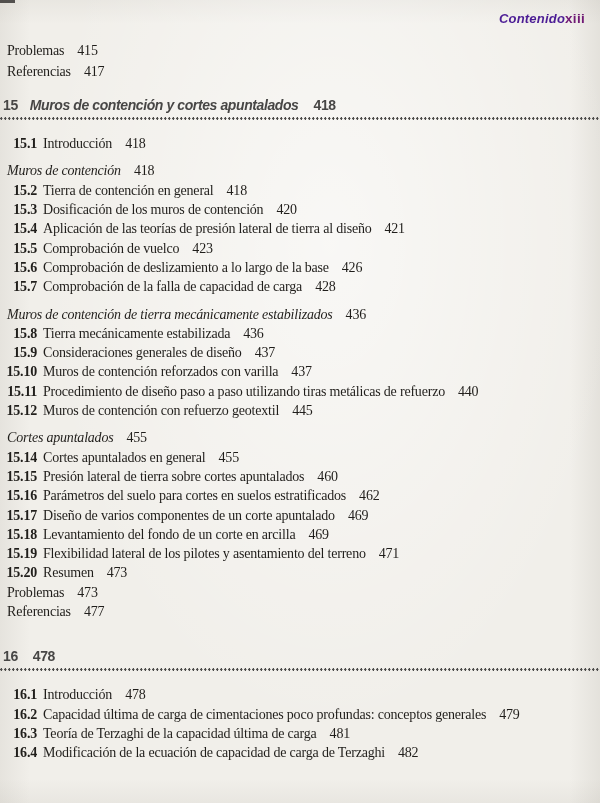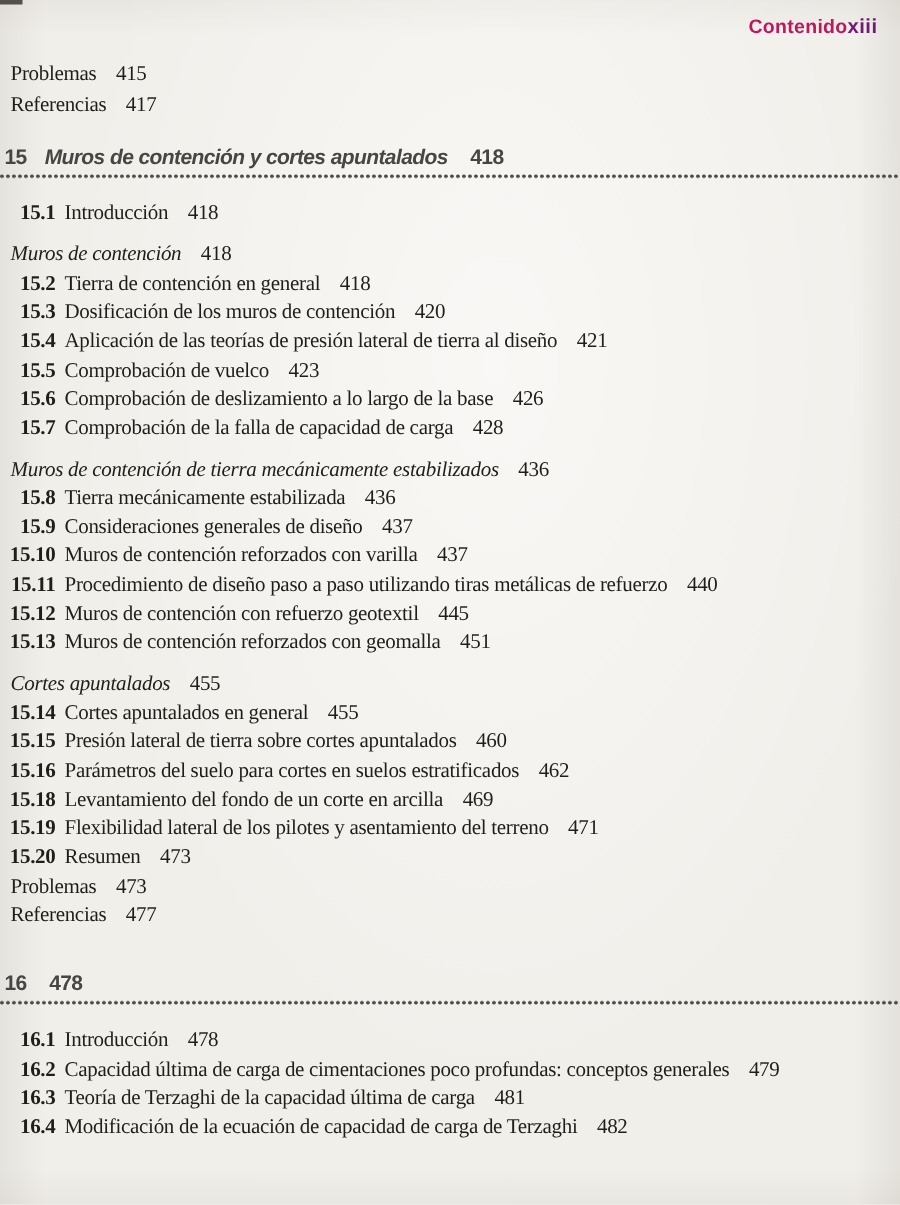--- a/index.html
+++ b/index.html
@@ -31,7 +31,7 @@
     font-weight: bold;
     white-space: nowrap;
   }
-  .header-title  { font-size: 13px;   color: #be185d; letter-spacing: 0.2px; }
+  .header-title  { font-size: 13px;   color: #4c1d95; letter-spacing: 0.2px; font-style: italic; }
   .header-folio  { font-size: 13.5px; color: #701a75; letter-spacing: 0.3px; }
 
   .toc-body { padding-right: 10px; }

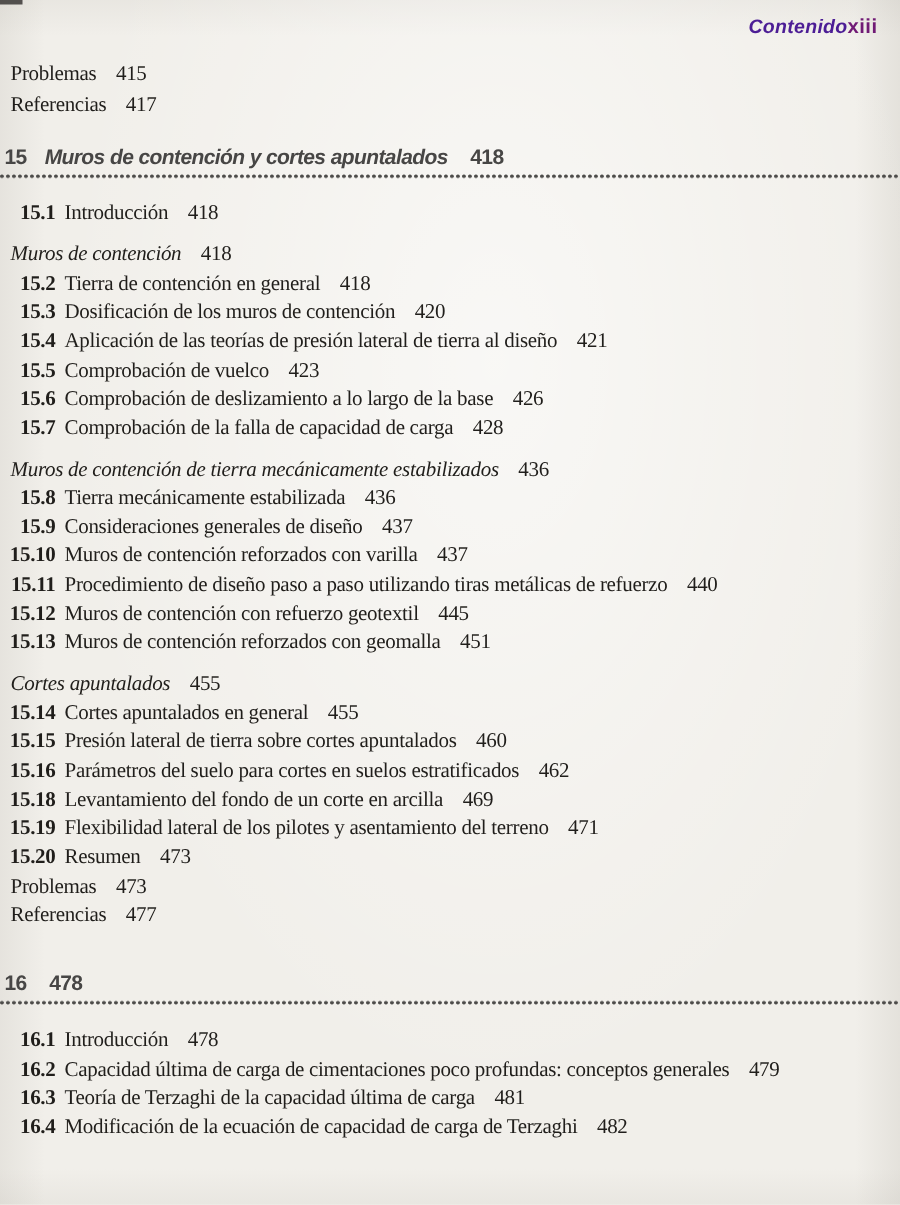--- a/index.html
+++ b/index.html
@@ -123,7 +123,6 @@
         <div class="row section"><span class="num">15.10</span><span class="title">Muros de contención reforzados con varilla</span><span class="page">437</span></div>
         <div class="row section"><span class="num">15.11</span><span class="title">Procedimiento de diseño paso a paso utilizando tiras metálicas de refuerzo</span><span class="page">440</span></div>
         <div class="row section"><span class="num">15.12</span><span class="title">Muros de contención con refuerzo geotextil</span><span class="page">445</span></div>
-        <div class="row section"><span class="num">15.13</span><span class="title">Muros de contención reforzados con geomalla</span><span class="page">451</span></div>
         <div class="row group"><span class="title">Cortes apuntalados</span><span class="page">455</span></div>
         <div class="row section"><span class="num">15.14</span><span class="title">Cortes apuntalados en general</span><span class="page">455</span></div>
         <div class="row section"><span class="num">15.15</span><span class="title">Presión lateral de tierra sobre cortes apuntalados</span><span class="page">460</span></div>

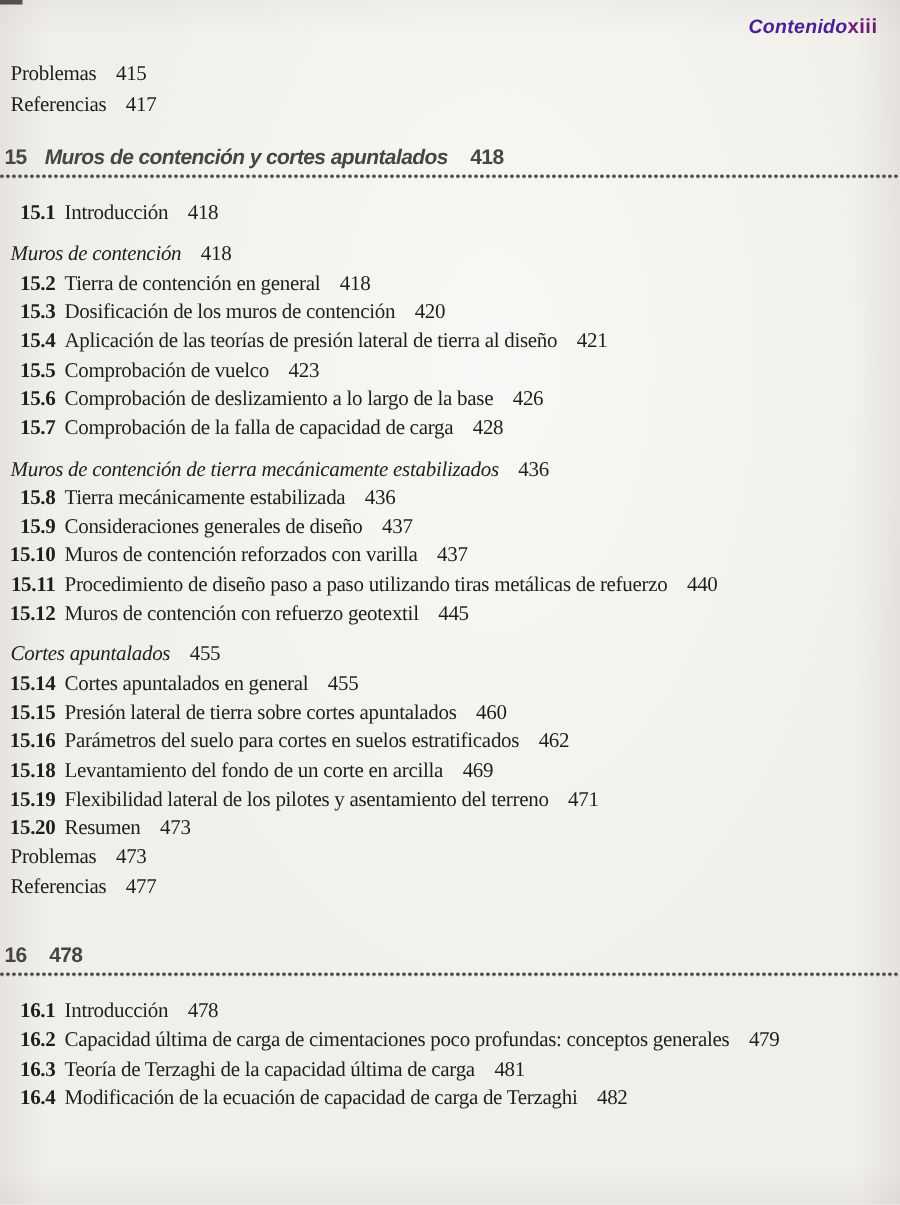--- a/index.html
+++ b/index.html
@@ -127,6 +127,7 @@
         <div class="row section"><span class="num">15.14</span><span class="title">Cortes apuntalados en general</span><span class="page">455</span></div>
         <div class="row section"><span class="num">15.15</span><span class="title">Presión lateral de tierra sobre cortes apuntalados</span><span class="page">460</span></div>
         <div class="row section"><span class="num">15.16</span><span class="title">Parámetros del suelo para cortes en suelos estratificados</span><span class="page">462</span></div>
+        <div class="row section"><span class="num">15.17</span><span class="title">Diseño de varios componentes de un corte apuntalado</span><span class="page">469</span></div>
         <div class="row section"><span class="num">15.18</span><span class="title">Levantamiento del fondo de un corte en arcilla</span><span class="page">469</span></div>
         <div class="row section"><span class="num">15.19</span><span class="title">Flexibilidad lateral de los pilotes y asentamiento del terreno</span><span class="page">471</span></div>
         <div class="row section"><span class="num">15.20</span><span class="title">Resumen</span><span class="page">473</span></div>

